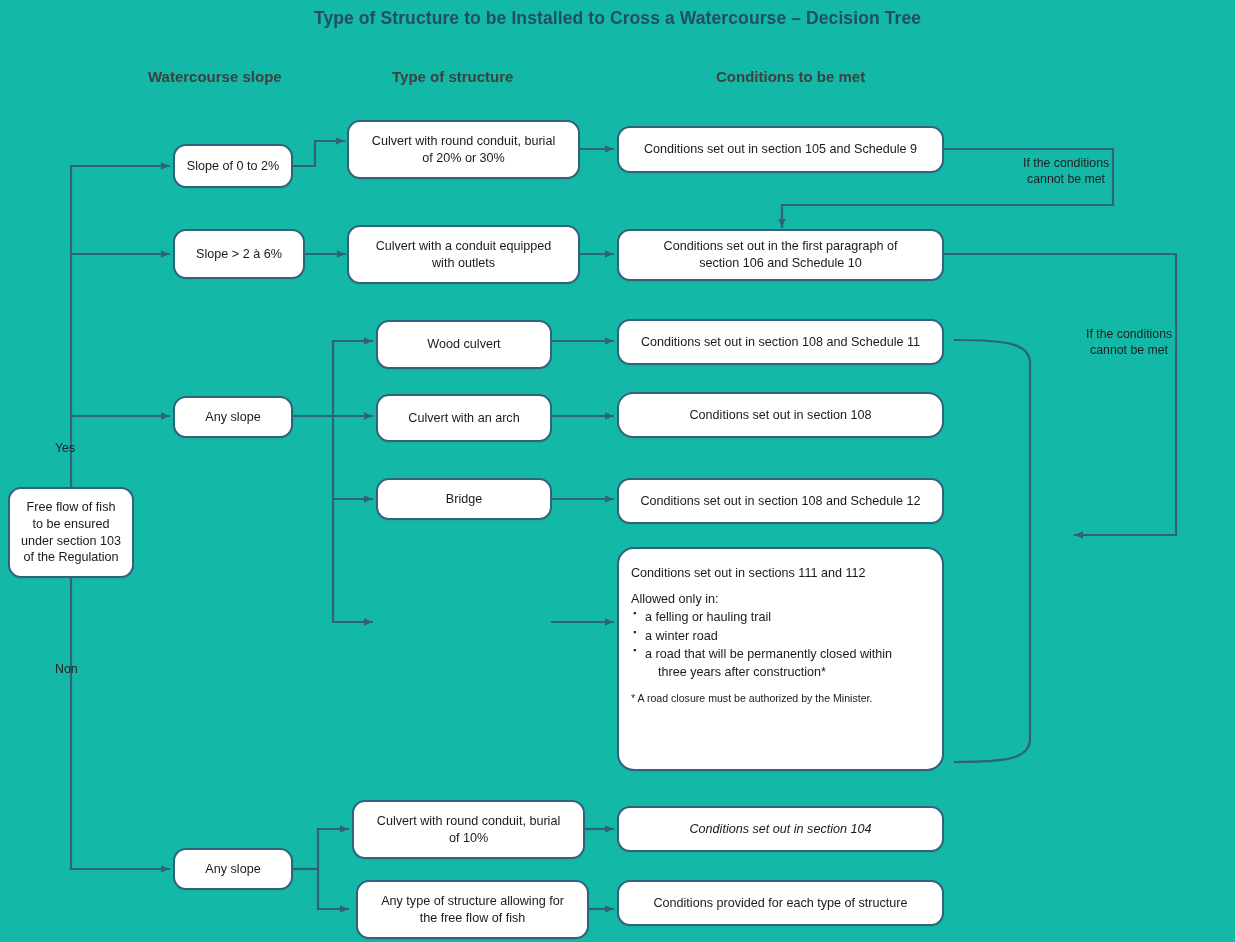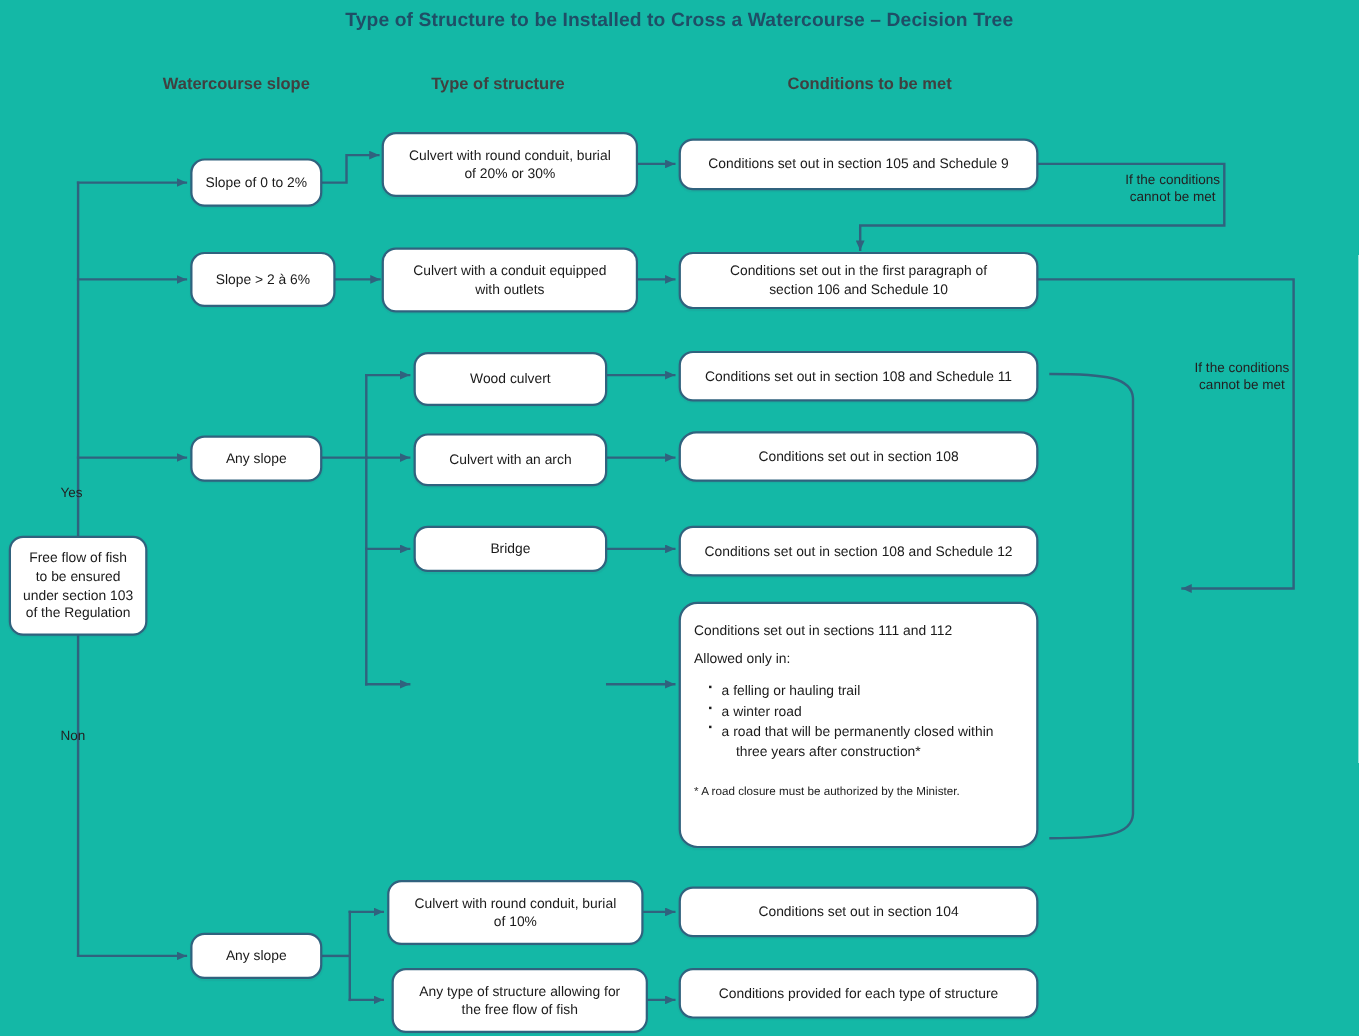--- a/index.html
+++ b/index.html
@@ -17,7 +17,7 @@
         padding:16px 12px;font-size:12.6px;border-radius:17px;}
   .node .inner{width:100%;}
   .edge-label{position:absolute;font-size:12.3px;color:#231f20;text-align:center;line-height:1.34;white-space:nowrap;}
-  .bullets{margin:12px;padding:0;list-style:none;}
+  .bullets{margin:1px;padding:0;list-style:none;}
   .bullets li{padding-left:13px;position:relative;line-height:1.46;}
   .bullets li:before{content:"\25AA";position:absolute;left:1px;top:-1px;font-size:9px;color:#1a1a1a;}
   .spacer{height:9px;}

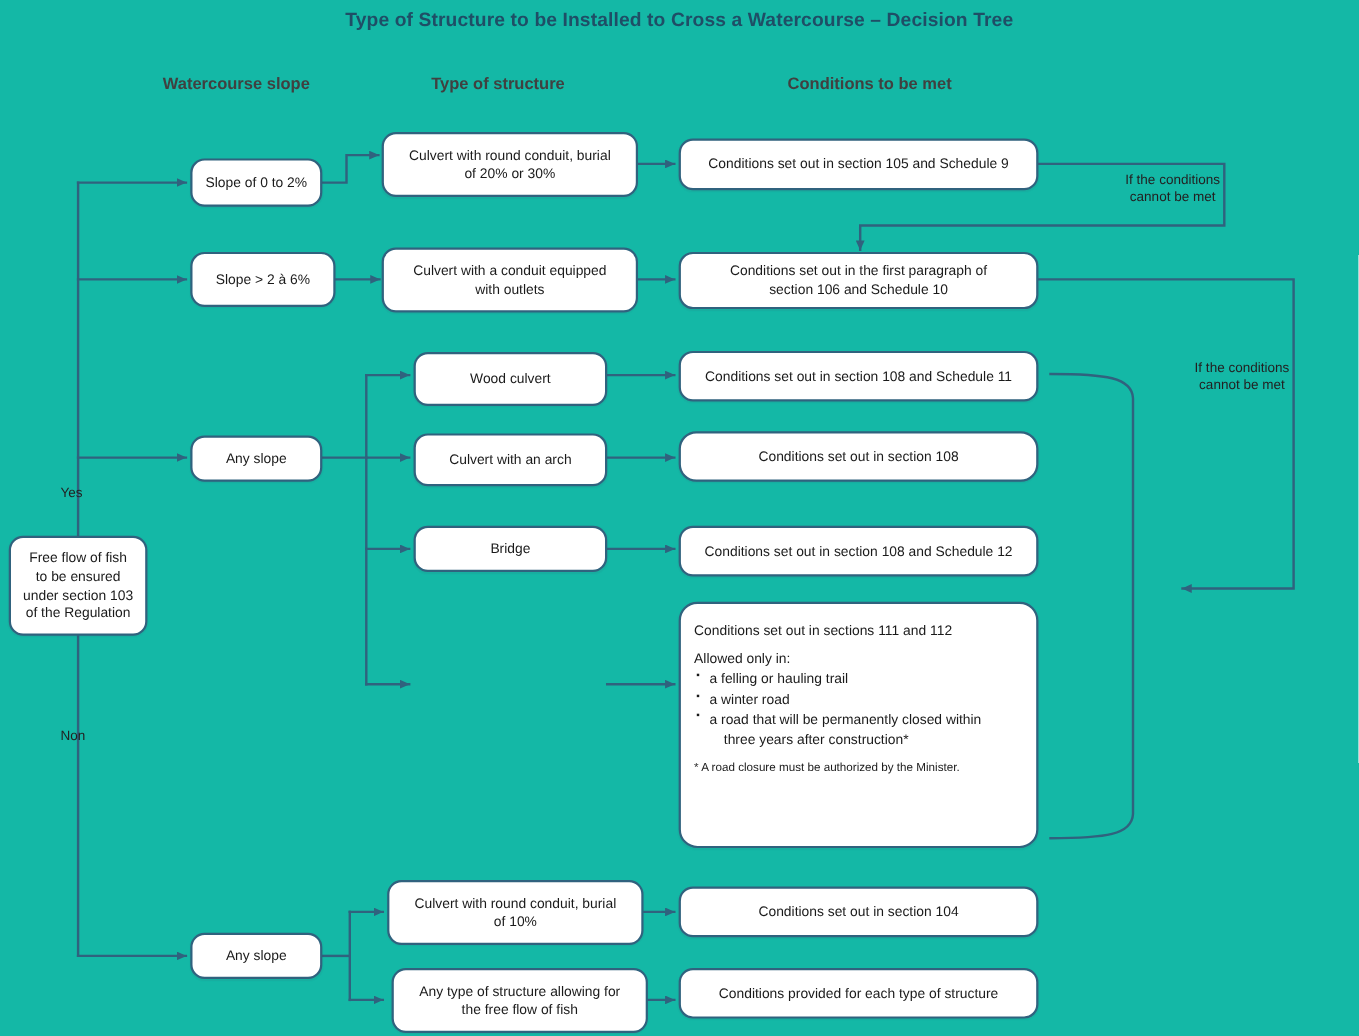--- a/index.html
+++ b/index.html
@@ -179,7 +179,7 @@
     </div>
   </div>
 
-  <div class="node" style="left:617px;top:806px;width:327px;height:46px;">
+  <div class="node" style="left:617px;top:806px;width:327px;height:46px;font-style:italic;">
     <span>Conditions set out in section 104</span>
   </div>
   <div class="node" style="left:617px;top:880px;width:327px;height:46px;">

